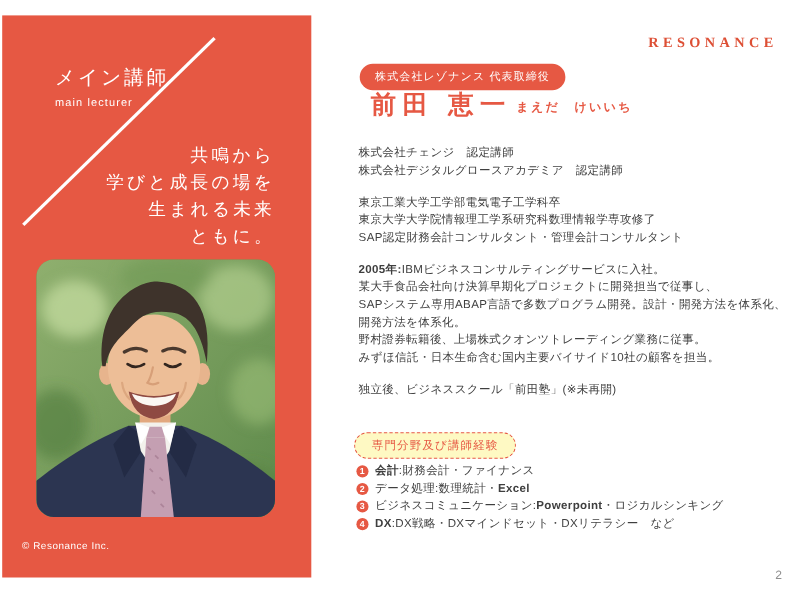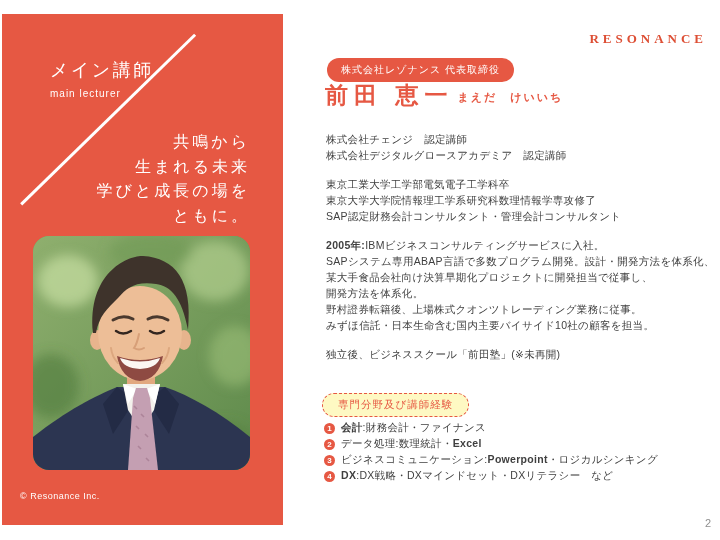--- a/index.html
+++ b/index.html
@@ -40,7 +40,7 @@
     position:absolute;left:327px;top:58px;background:#E65843;color:#fff;
     font-size:10px;letter-spacing:1px;padding:5px 14px;border-radius:12px;
   }
-  .name-row{position:absolute;left:325px;top:84px;display:flex;align-items:flex-end;color:#E65843;}
+  .name-row{position:absolute;left:337px;top:84px;display:flex;align-items:flex-end;color:#E65843;}
   .name{font-size:23px;font-weight:700;letter-spacing:6px;line-height:1;}
   .furigana{font-size:11px;font-weight:700;letter-spacing:2px;margin-left:4px;padding-bottom:2px;}
   .profile{position:absolute;left:326px;top:131px;width:374px;}

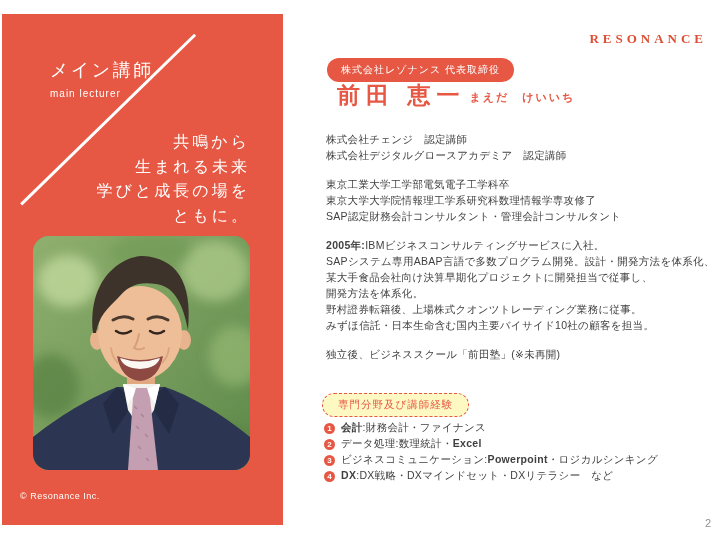--- a/index.html
+++ b/index.html
@@ -73,8 +73,8 @@
 
   <div class="tagline">
       <div>共鳴から</div>
+      <div>学びと成長の場を</div>
       <div>生まれる未来</div>
-      <div>学びと成長の場を</div>
       <div>ともに。</div>
     </div>
 

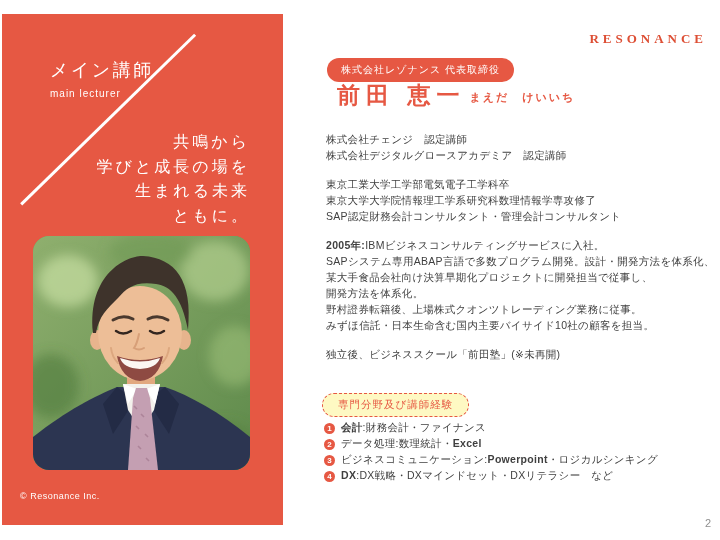--- a/index.html
+++ b/index.html
@@ -162,8 +162,8 @@
     </div>
     <div class="para">
       <div class="line"><span class="b">2005年:</span><span>IBMビジネスコンサルティングサービスに入社。</span></div>
+      <div class="line"><span>某大手食品会社向け決算早期化プロジェクトに開発担当で従事し、</span></div>
       <div class="line"><span>SAPシステム専用ABAP言語で多数プログラム開発。設計・開発方法を体系化、</span></div>
-      <div class="line"><span>某大手食品会社向け決算早期化プロジェクトに開発担当で従事し、</span></div>
       <div class="line"><span>開発方法を体系化。</span></div>
       <div class="line"><span>野村證券転籍後、上場株式クオンツトレーディング業務に従事。</span></div>
       <div class="line"><span>みずほ信託・日本生命含む国内主要バイサイド10社の顧客を担当。</span></div>

